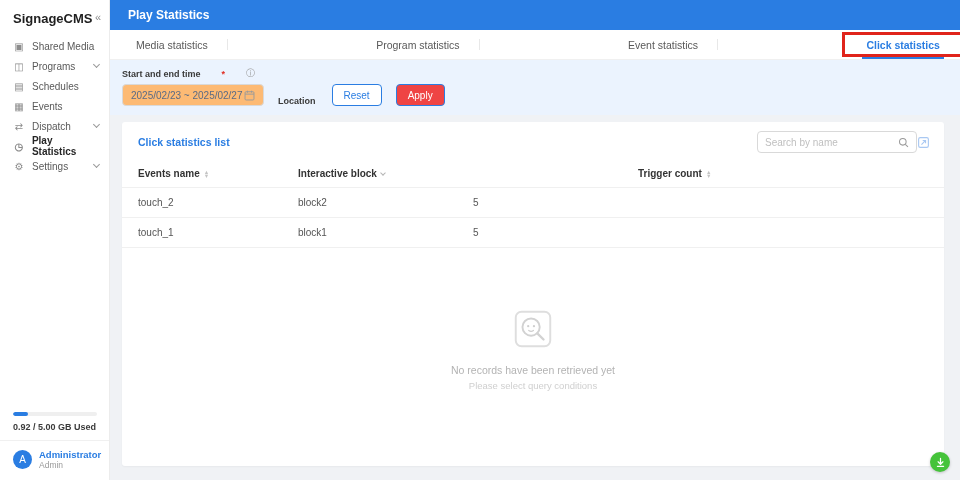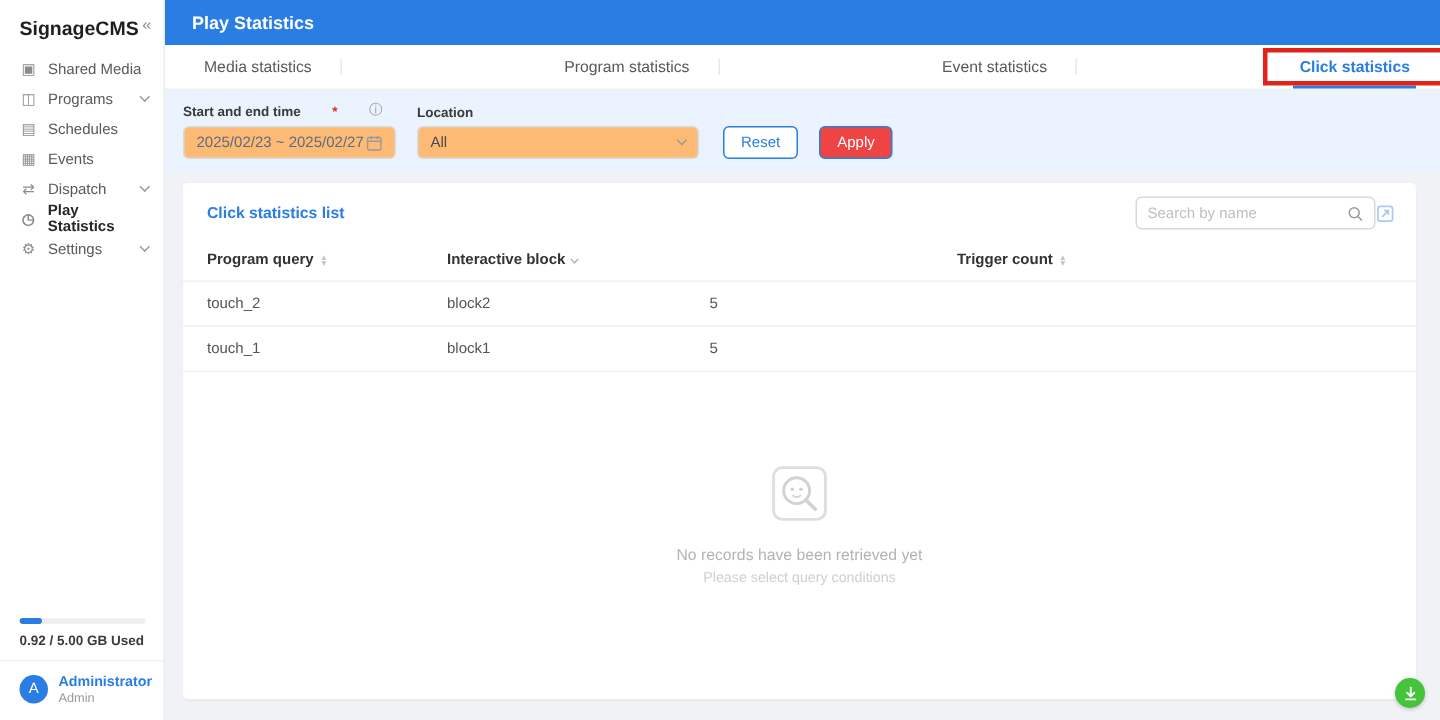--- a/index.html
+++ b/index.html
@@ -179,10 +179,6 @@
         <div class="filter-label">
           <span>Location</span>
         </div>
-        <div class="ctl select-ctl">
-          <span>All</span>
-          <span class="chev"></span>
-        </div>
       </div>
       <button class="btn btn-reset">Reset</button>
       <button class="btn btn-apply">Apply</button>

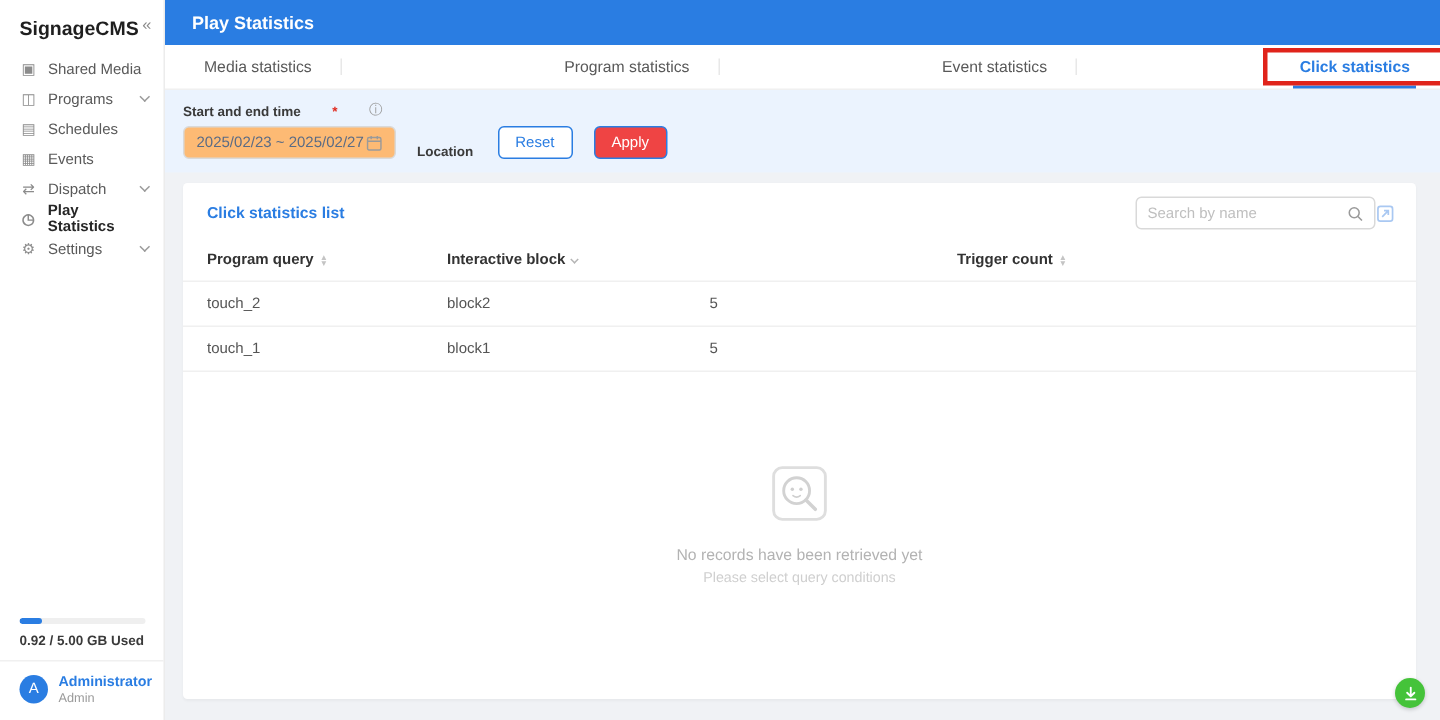--- a/index.html
+++ b/index.html
@@ -207,7 +207,7 @@
 
         <div class="t-row t-head">
           <span class="c1 th">
-            <span>Program query</span>
+            <span>Events name</span>
             <span class="sorter">
                 <span>▲</span>
                 <span>▼</span>

